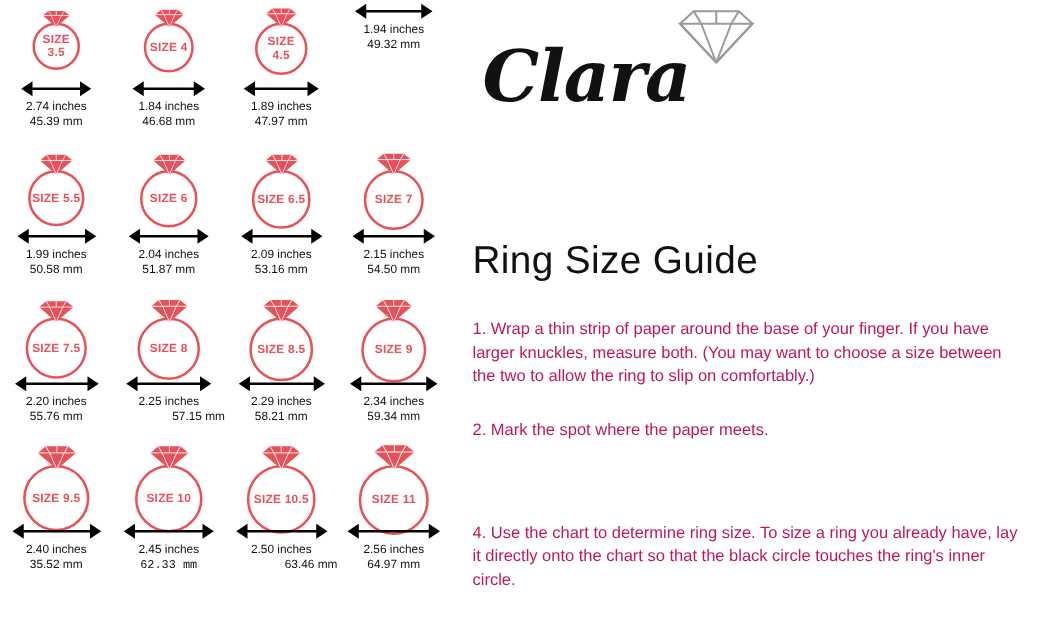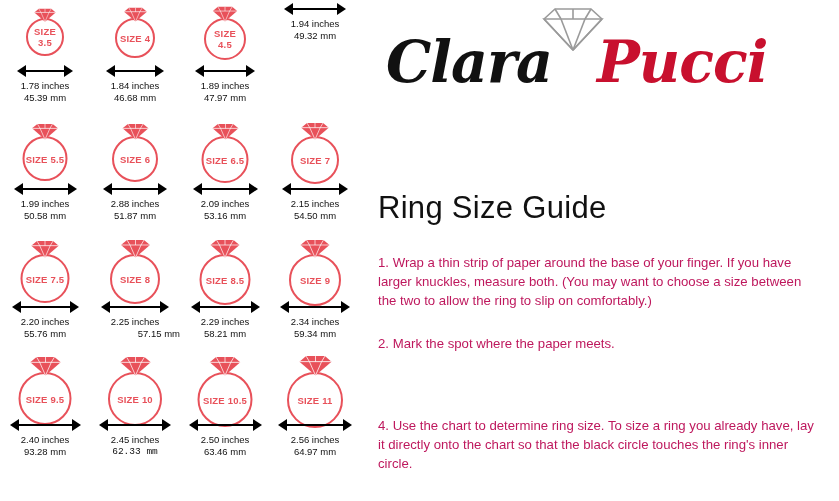--- a/index.html
+++ b/index.html
@@ -193,7 +193,7 @@
           <div class="arrow-head left" style="left:17px"></div>
           <div class="arrow-head right" style="left:64px"></div>
         </div>
-        <div class="meas">1.78 inches</div>
+        <div class="meas">2.74 inches</div>
         <div class="meas" style="margin-top: 0px;">45.39 mm</div>
       </div>
       <div class="ring-cell">

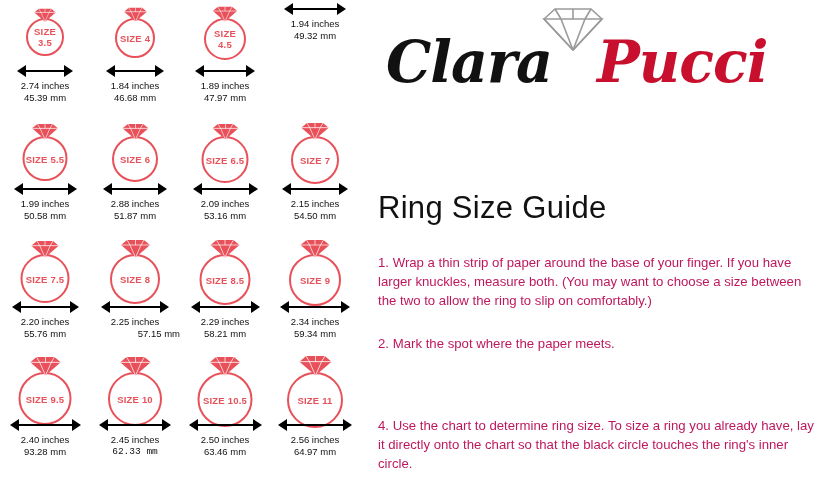--- a/index.html
+++ b/index.html
@@ -625,7 +625,6 @@
       </svg>
     </span>
     <span class="logo-clara">Clara</span>
-    <span class="logo-pucci">Pucci</span>
   </div>
 
   <div id="guide-title">Ring Size Guide</div>

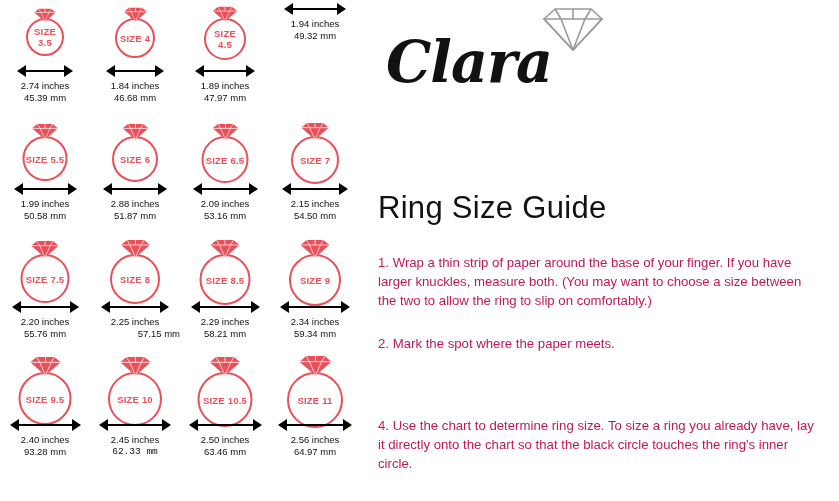--- a/index.html
+++ b/index.html
@@ -316,7 +316,7 @@
           <div class="arrow-head left" style="left:13px"></div>
           <div class="arrow-head right" style="left:68px"></div>
         </div>
-        <div class="meas">2.88 inches</div>
+        <div class="meas">2.04 inches</div>
         <div class="meas" style="margin-top: 0px;">51.87 mm</div>
       </div>
       <div class="ring-cell">

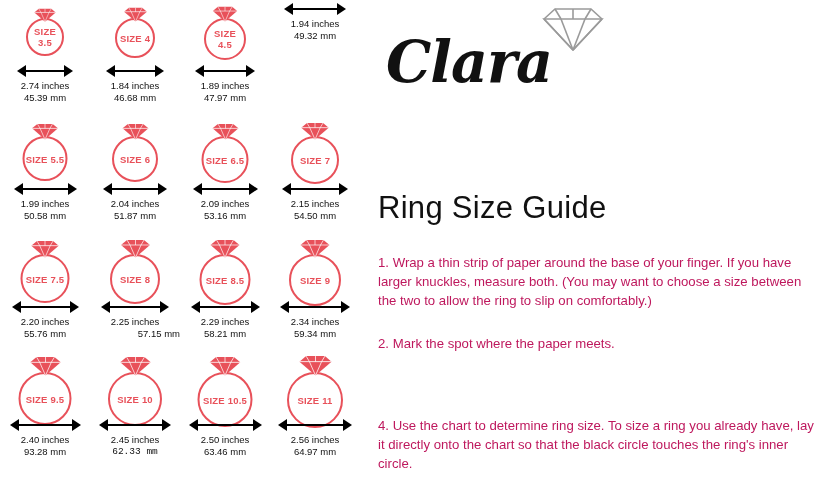--- a/index.html
+++ b/index.html
@@ -517,7 +517,7 @@
           <div class="arrow-head right" style="left:71.5px"></div>
         </div>
         <div class="meas">2.40 inches</div>
-        <div class="meas" style="margin-top: 0px;">93.28 mm</div>
+        <div class="meas" style="margin-top: 0px;">35.52 mm</div>
       </div>
       <div class="ring-cell">
         <div class="ring-art">

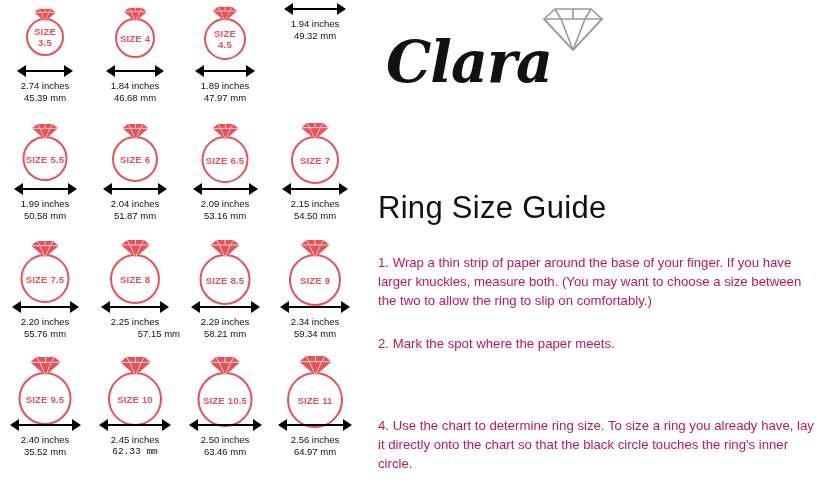--- a/index.html
+++ b/index.html
@@ -573,7 +573,7 @@
           <div class="arrow-head right" style="left:72.5px"></div>
         </div>
         <div class="meas">2.50 inches</div>
-        <div class="meas" style="margin-top: 0px;">63.46 mm</div>
+        <div class="meas" style="margin-top: 0px; text-align: right;">63.46 mm</div>
       </div>
       <div class="ring-cell">
         <div class="ring-art">

